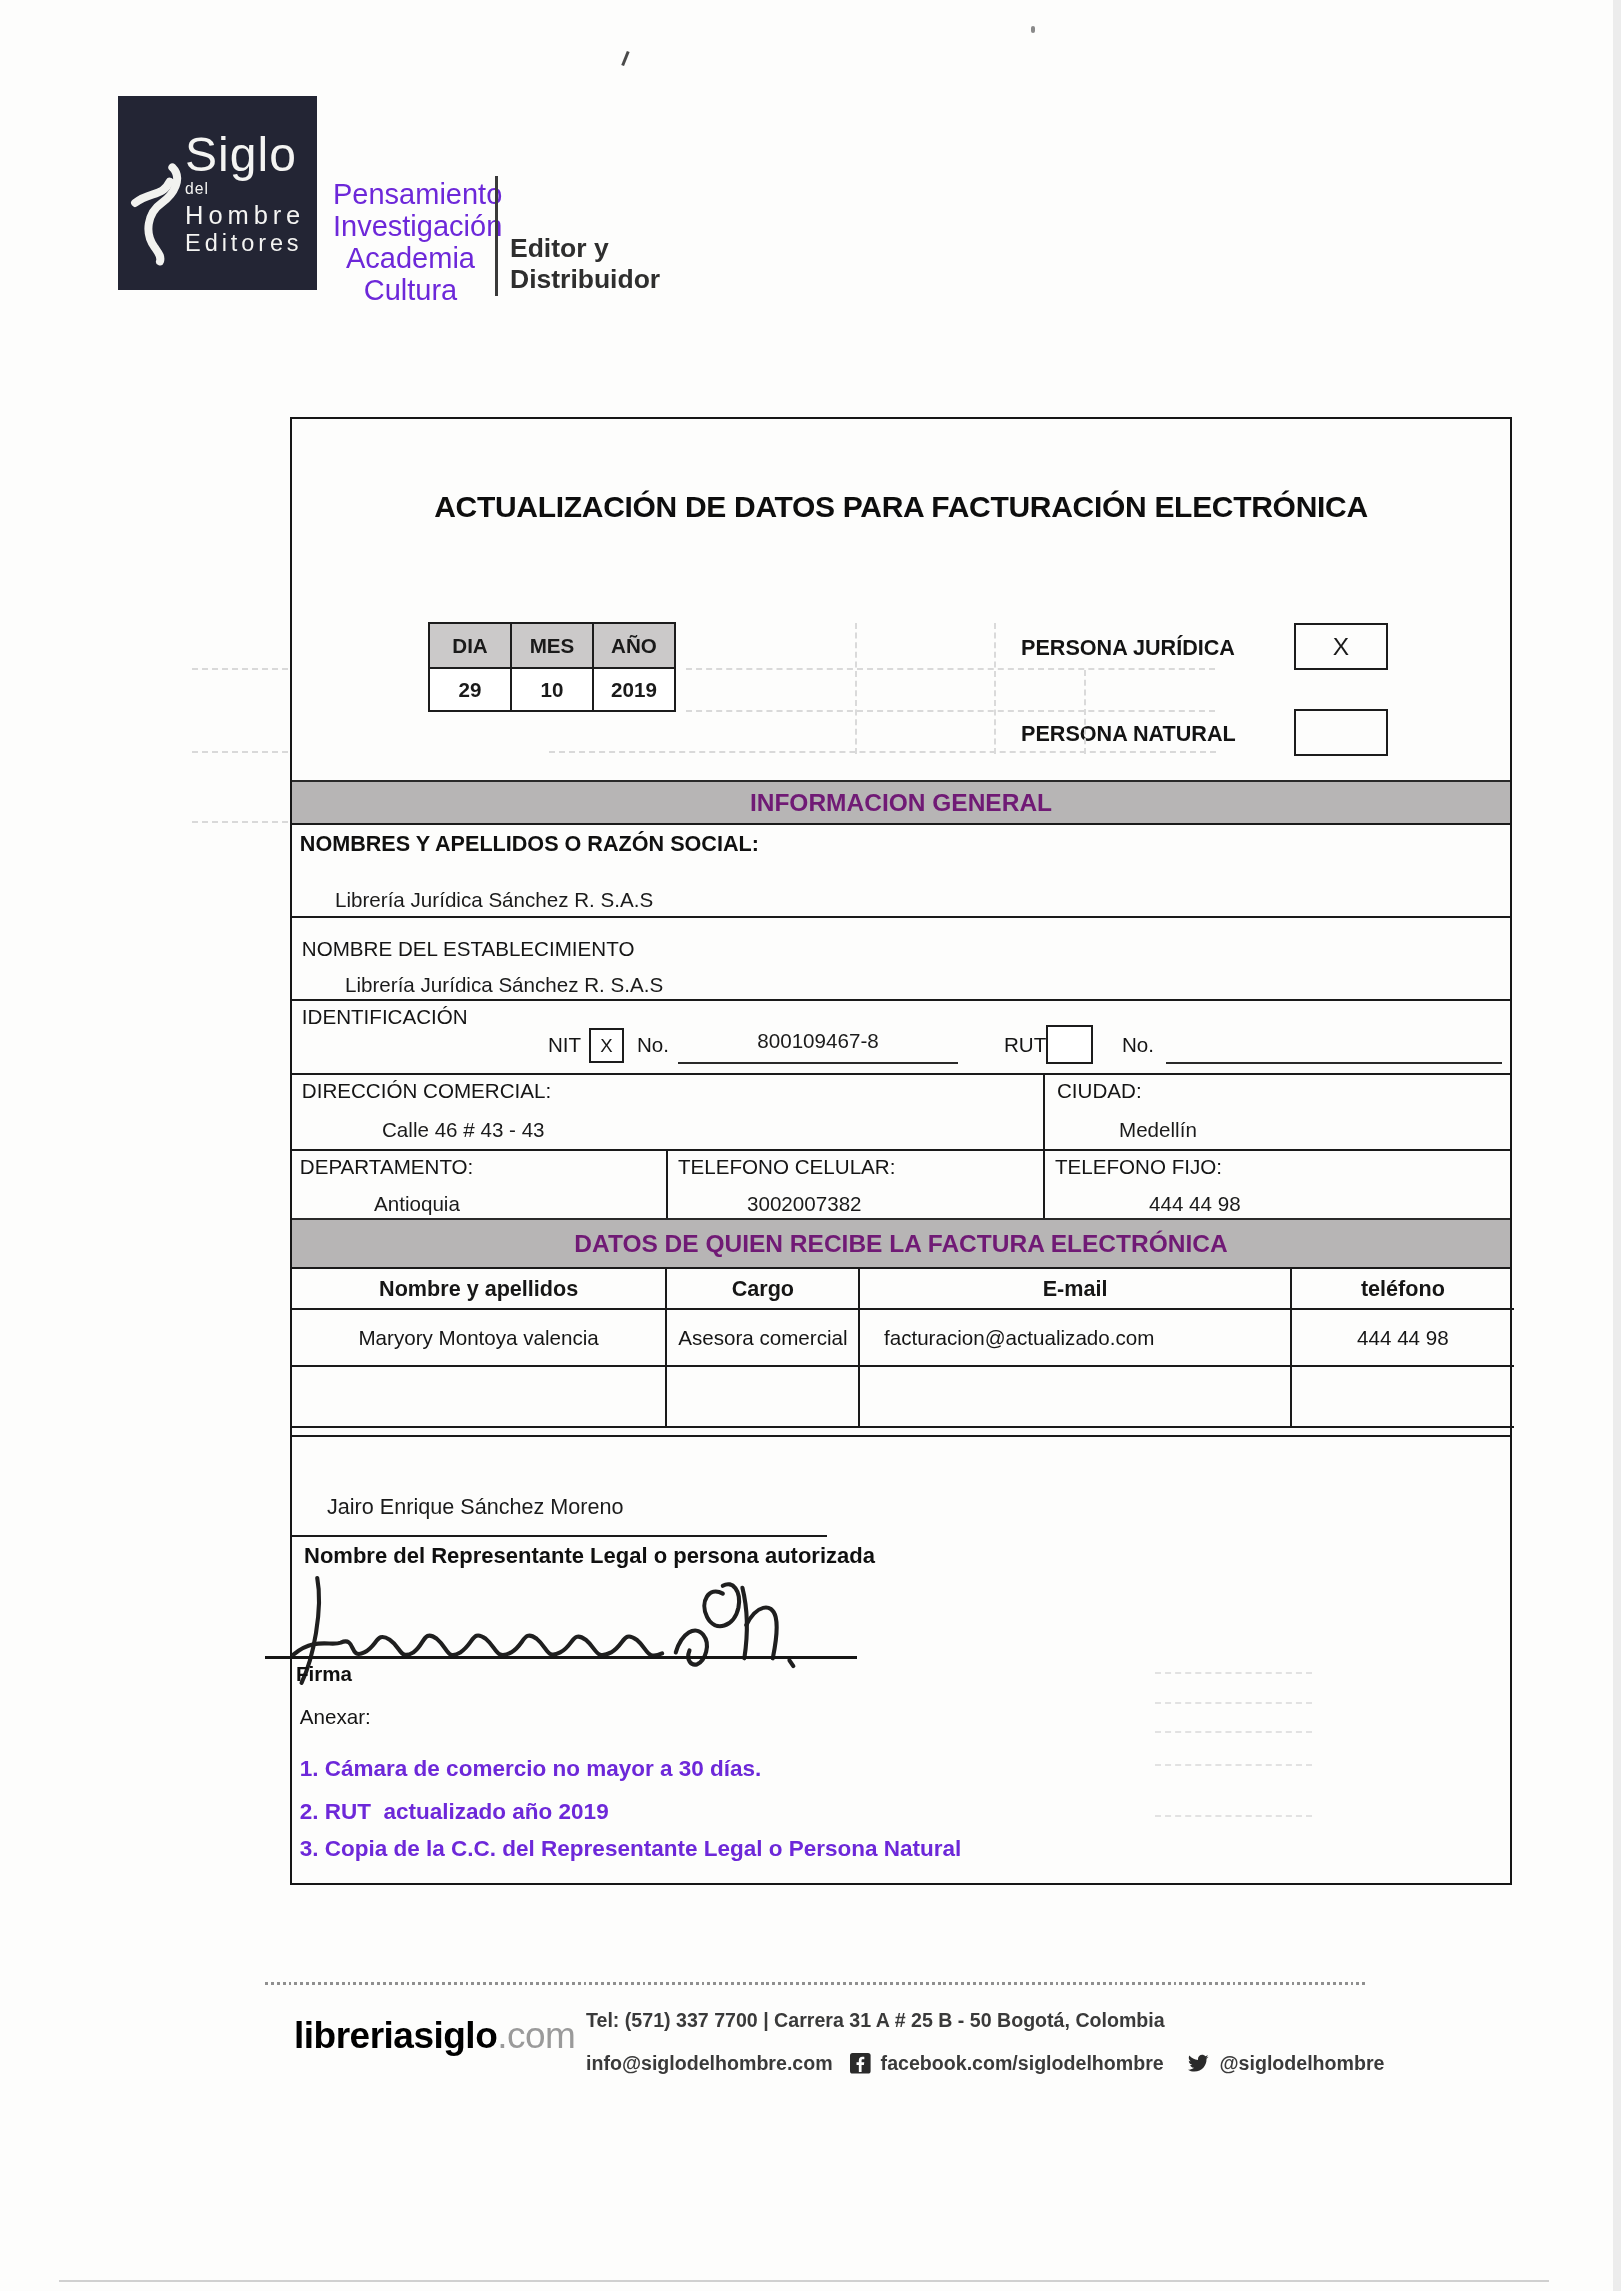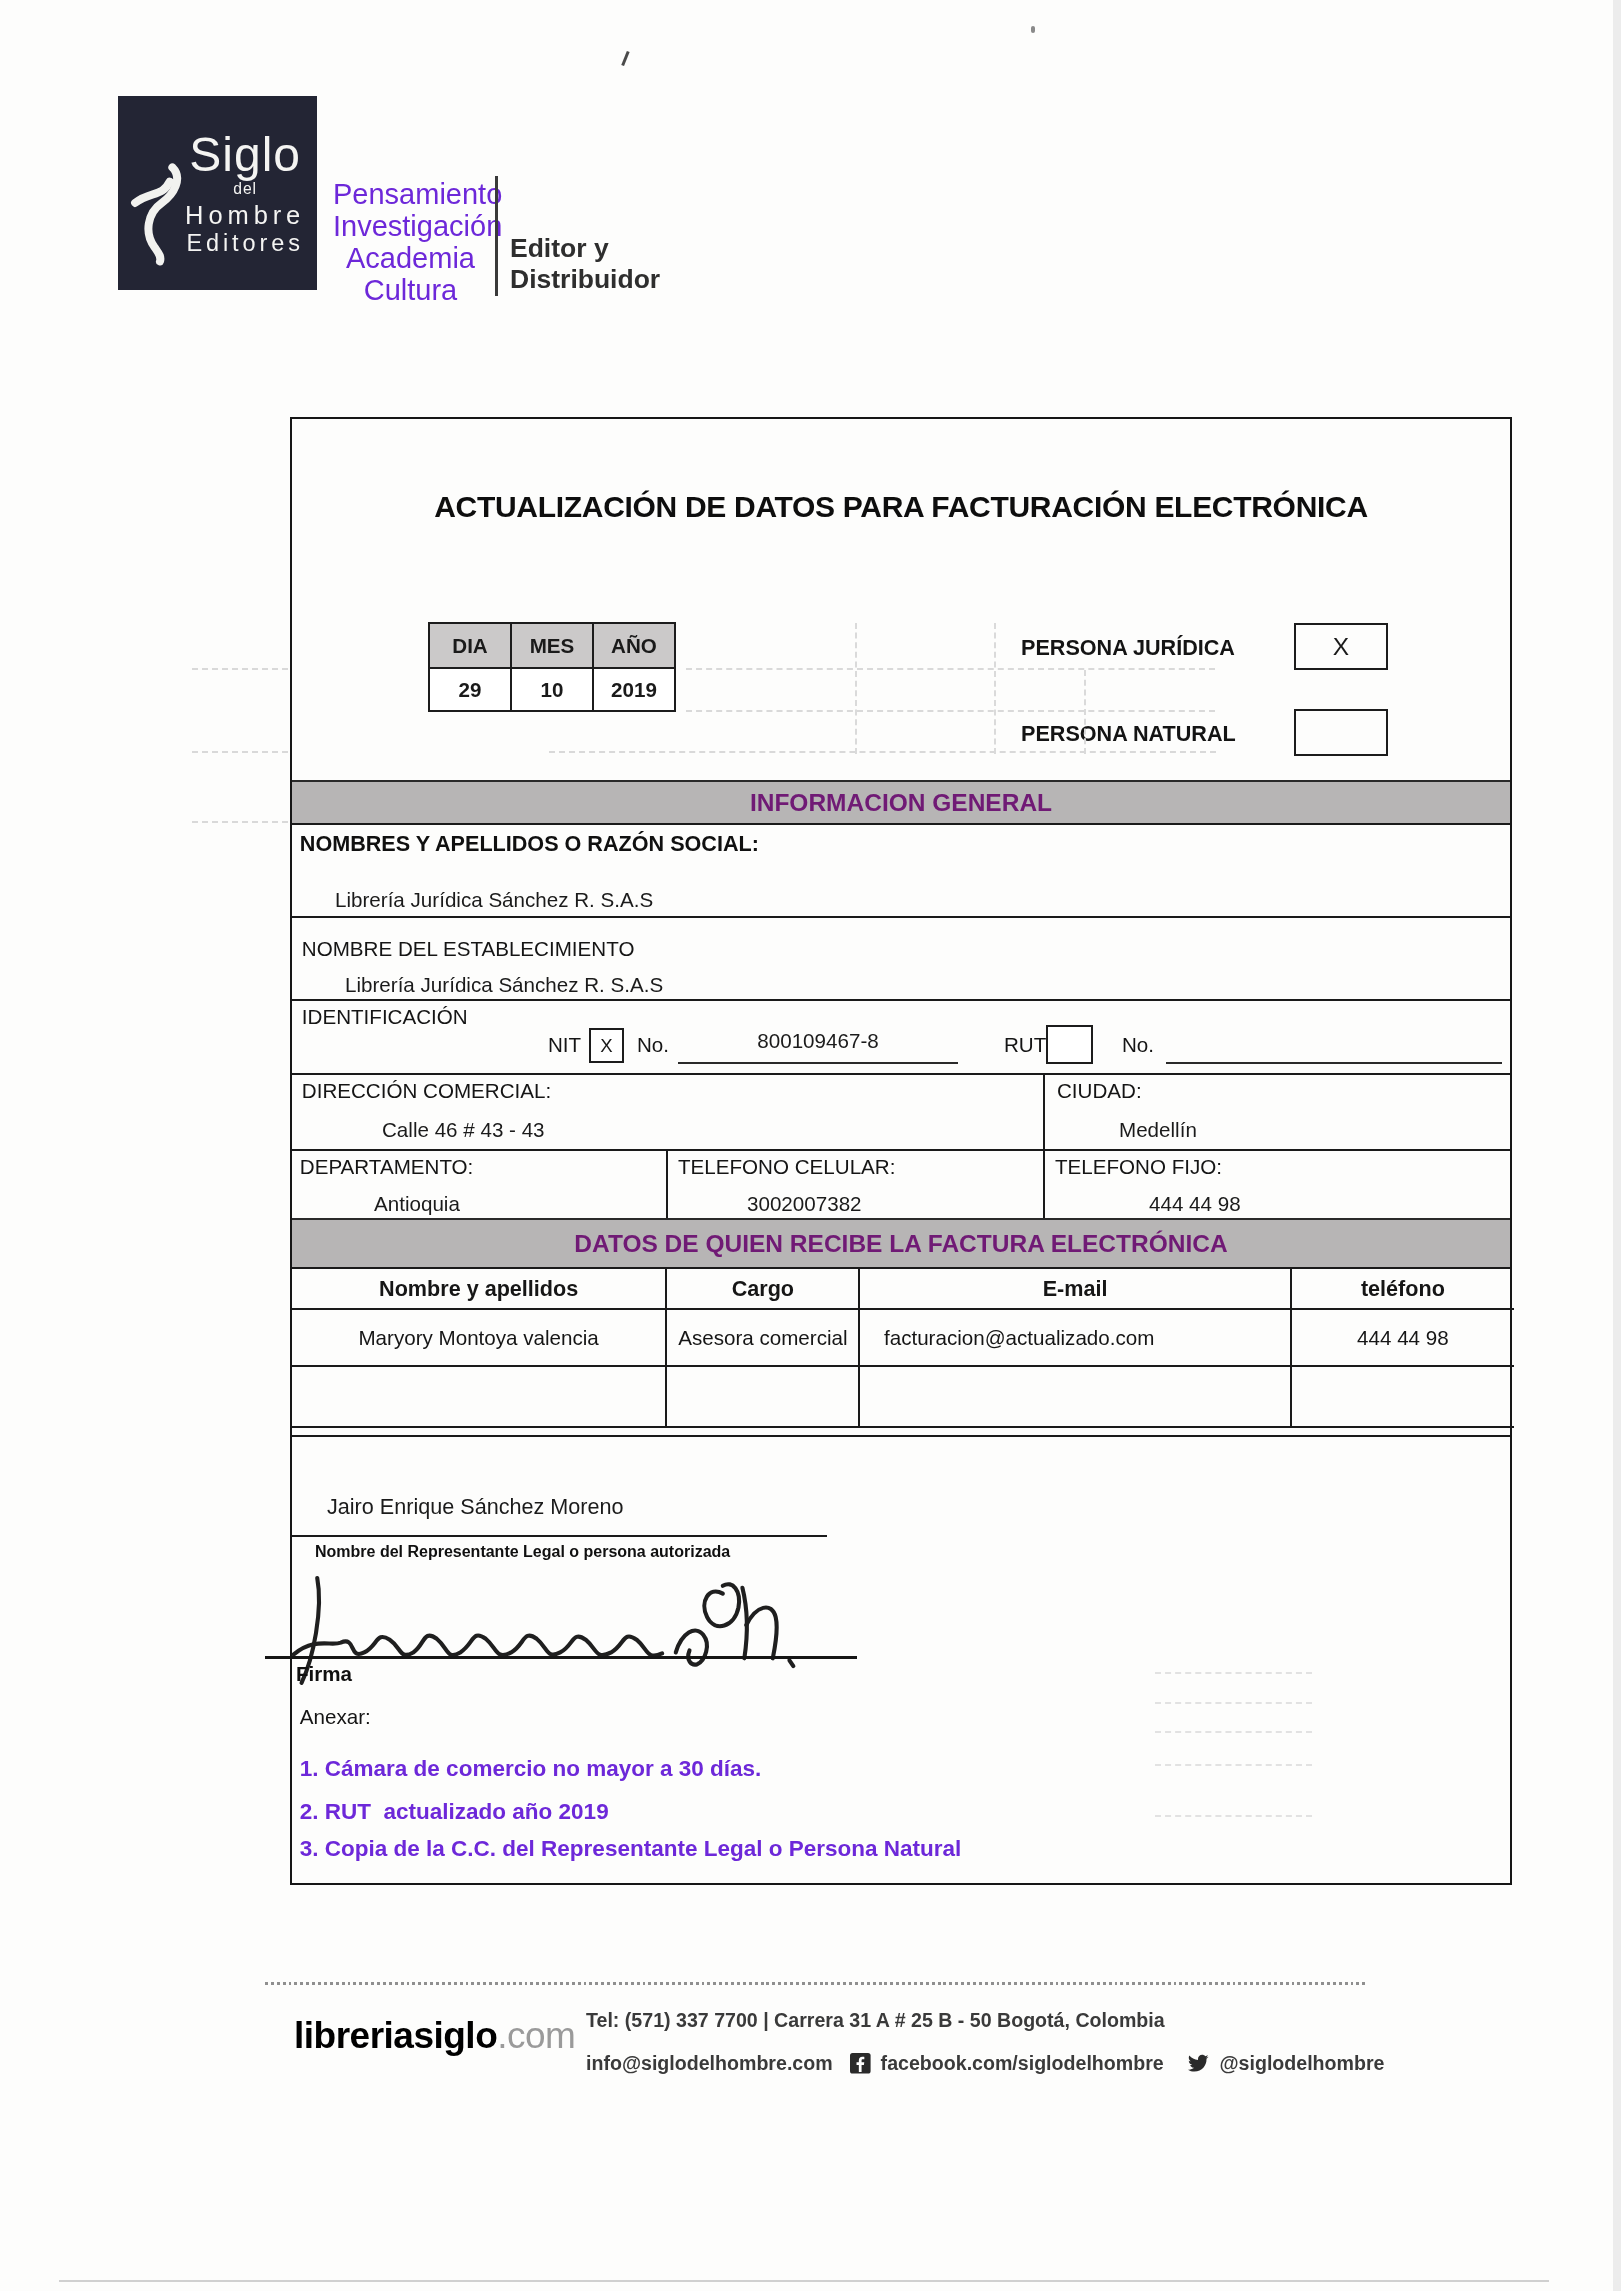--- a/index.html
+++ b/index.html
@@ -12,7 +12,7 @@
   
   .logo-box{position:absolute;left:118px;top:96px;width:199px;height:194px;background:#232534;}
   .logo-fig{position:absolute;left:9.8px;top:57px;}
-  .logo-text{position:absolute;right:11.8px;top:35px;text-align:center;color:#f4f4f2;line-height:1;margin-left:8px;}
+  .logo-text{position:absolute;right:11.8px;top:35px;text-align:left;color:#f4f4f2;line-height:1;margin-left:8px;}
   .logo-siglo{font-size:48px;letter-spacing:1px;}
   .logo-del{font-size:15.7px;margin-top:2px;letter-spacing:1px;}
   .logo-hombre{font-size:25.5px;letter-spacing:4.9px;margin-top:5.9px;}

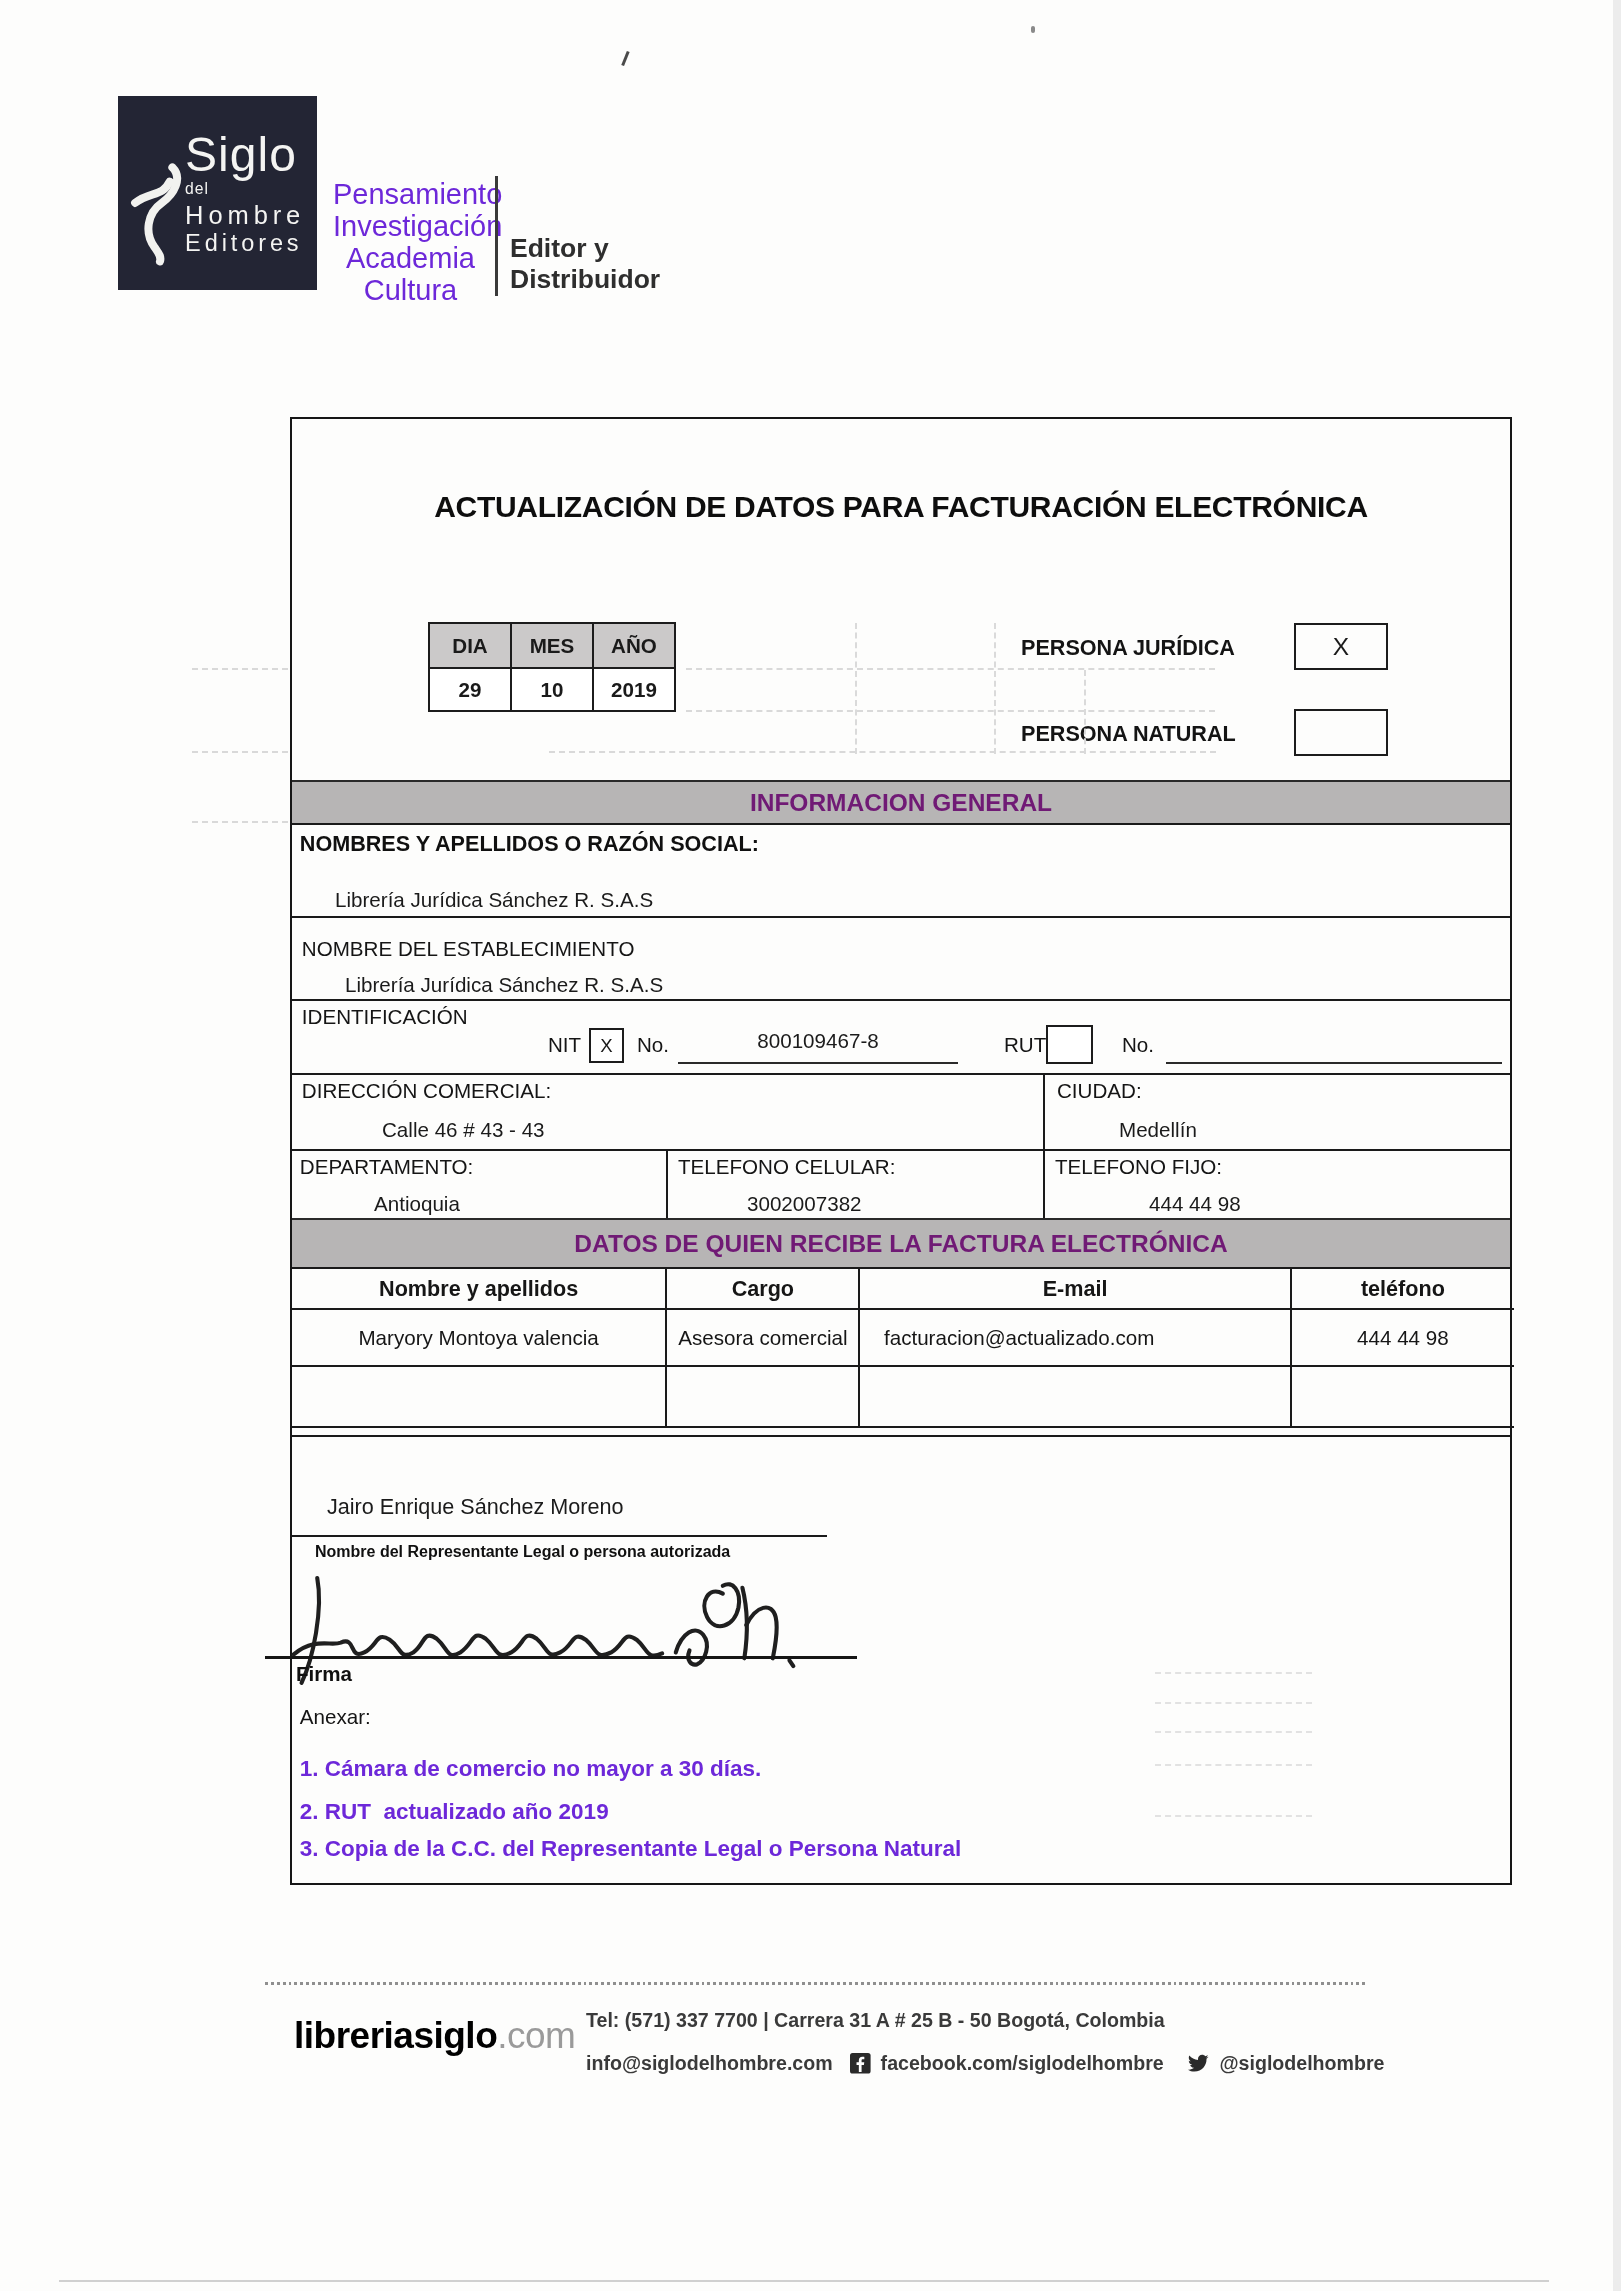--- a/index.html
+++ b/index.html
@@ -201,7 +201,7 @@
 
     <div class="val" style="left:35px;top:1075px;font-size:21.6px;">Jairo Enrique Sánchez Moreno</div>
     <div class="abs" style="left:0;top:1116px;width:535px;border-top:2.9px solid #1a1a1a;"></div>
-    <div class="lbl-b" style="left:23px;top:1124px;font-size:16px;">Nombre del Representante Legal o persona autorizada</div>
+    <div class="lbl-b" style="left:12px;top:1124px;font-size:22px;">Nombre del Representante Legal o persona autorizada</div>
 
     <svg class="abs" style="left:-11.8px;top:1145px;" width="578" height="123" viewBox="0 0 590 125">
       <path class="sig-path" d="M38,14 C44,46 34,96 22,121"></path>

